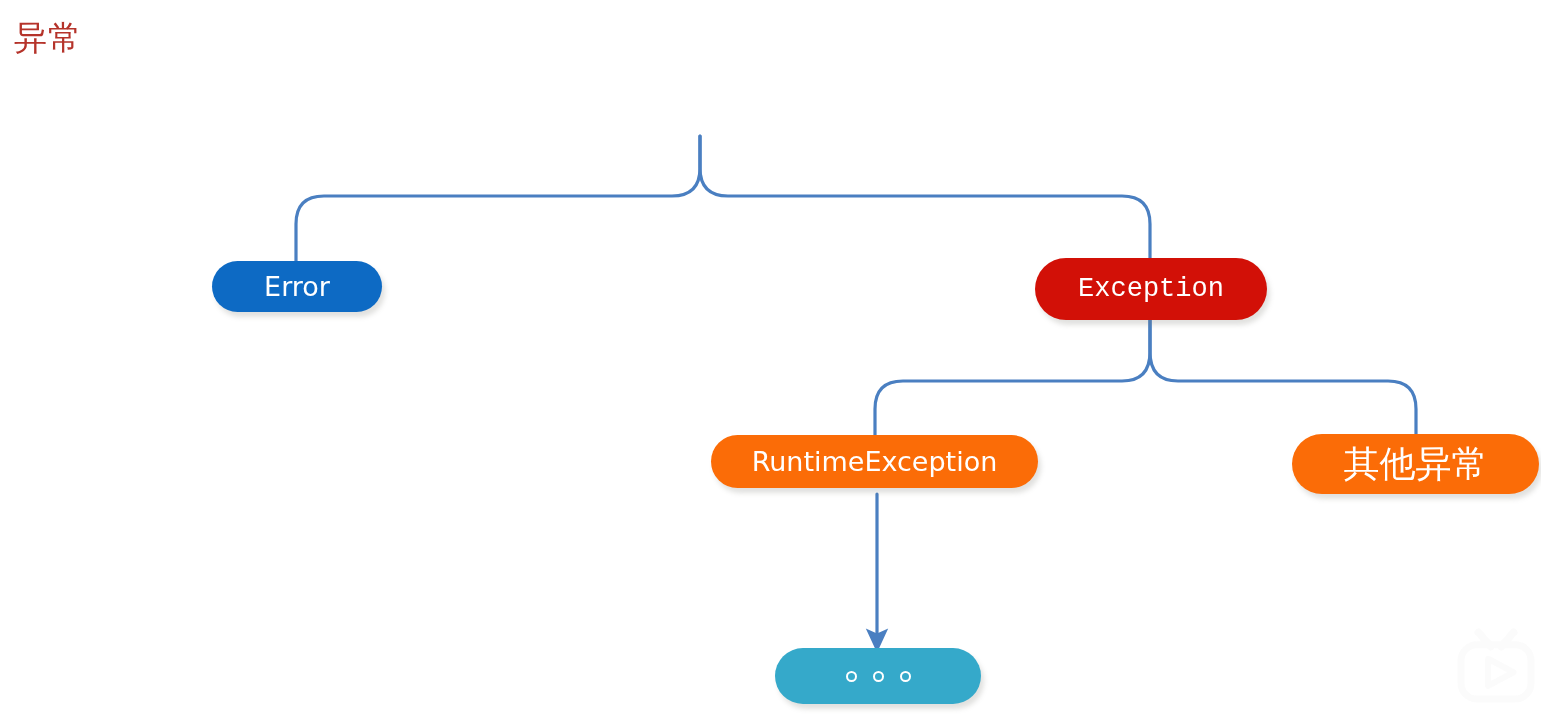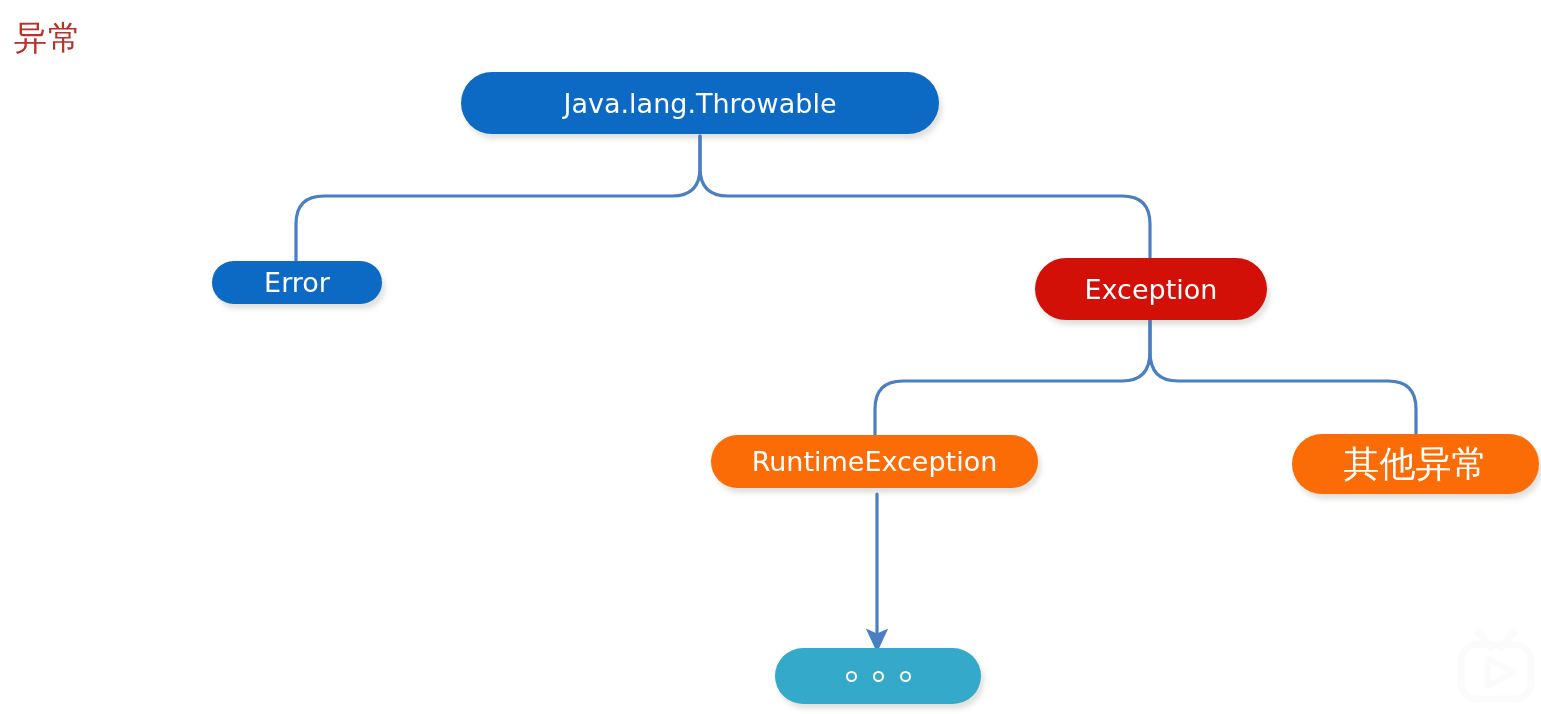--- a/index.html
+++ b/index.html
@@ -146,9 +146,6 @@
     </g>
   </svg>
 
-  <div class="node node-throwable">
-    <span>Java.lang.Throwable</span>
-  </div>
 
   <div class="node node-error">
     <span>Error</span>

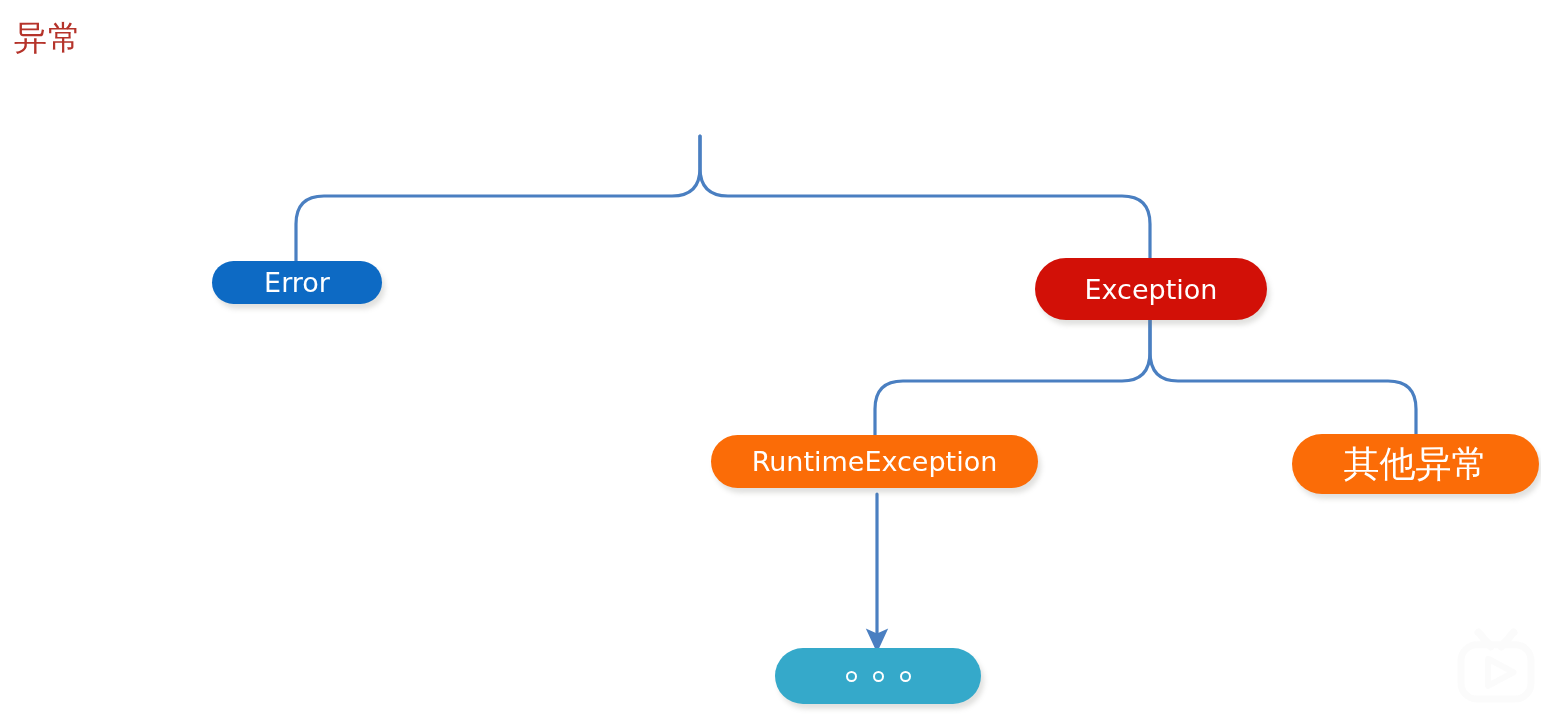--- a/index.html
+++ b/index.html
@@ -60,7 +60,7 @@
     left: 212px;
     top: 261px;
     width: 170px;
-    height: 43px;
+    height: 51px;
     background: #0d6ac4;
     font-size: 27px;
   }

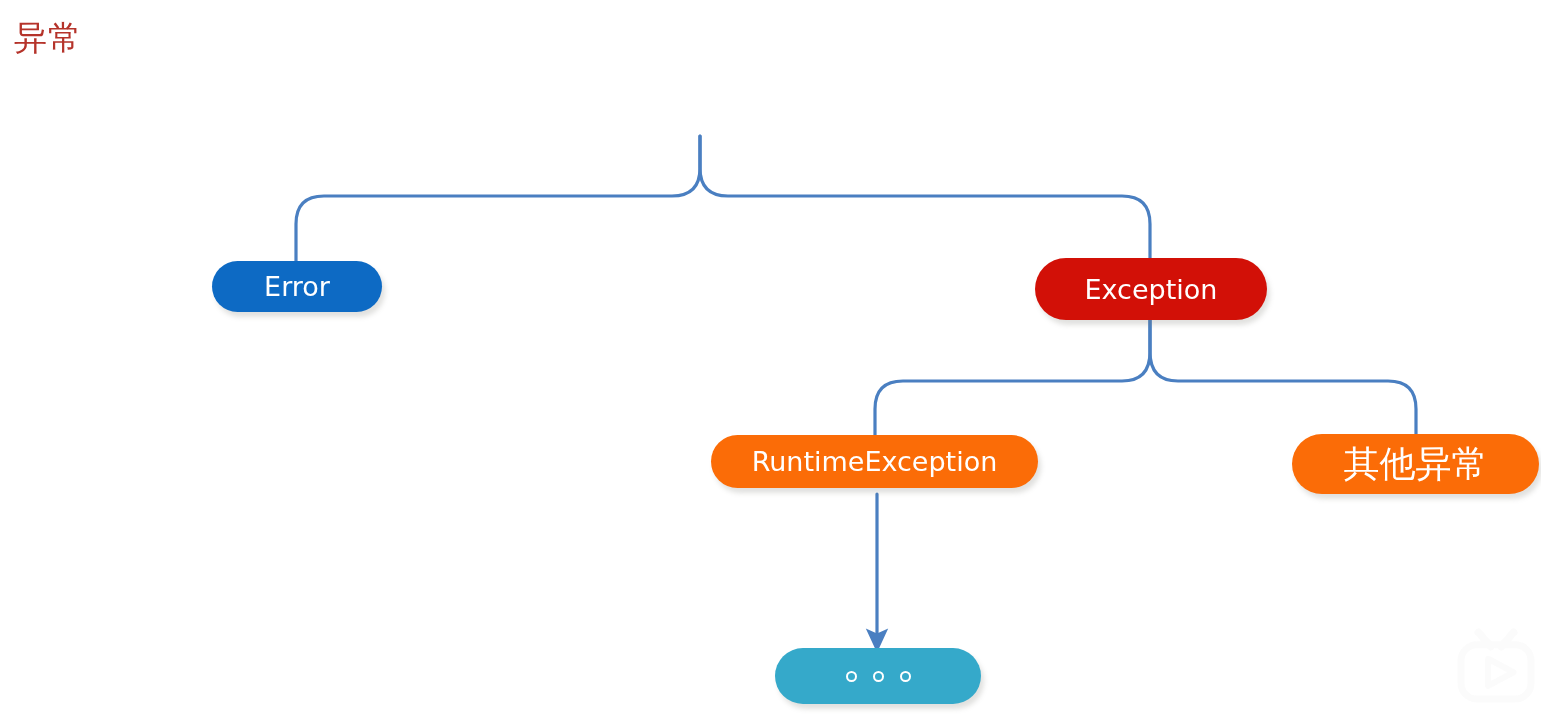--- a/index.html
+++ b/index.html
@@ -71,6 +71,7 @@
     height: 62px;
     background: #d21007;
     font-size: 27px;
+    font-family: Liberation Mono, monospace;
   }
   .node-runtimeexception {
     left: 711px;

